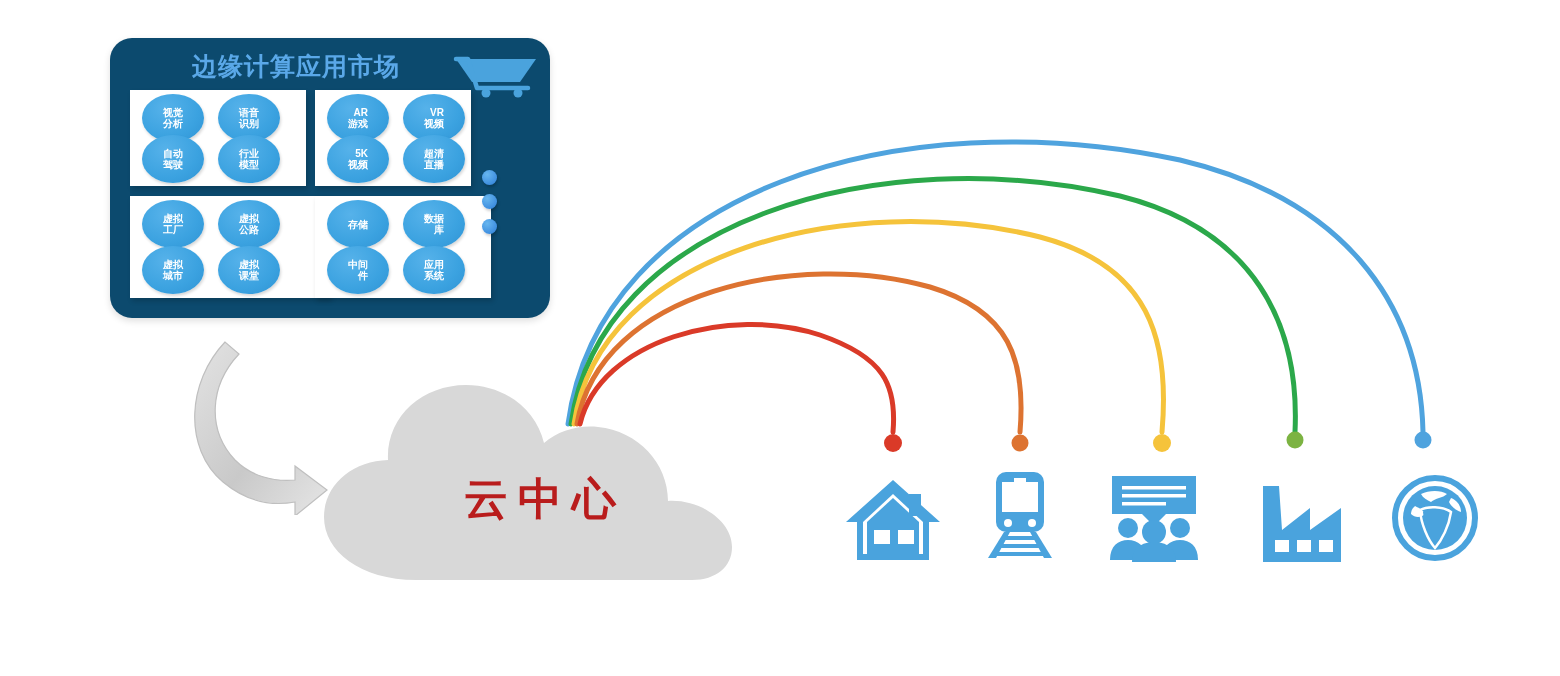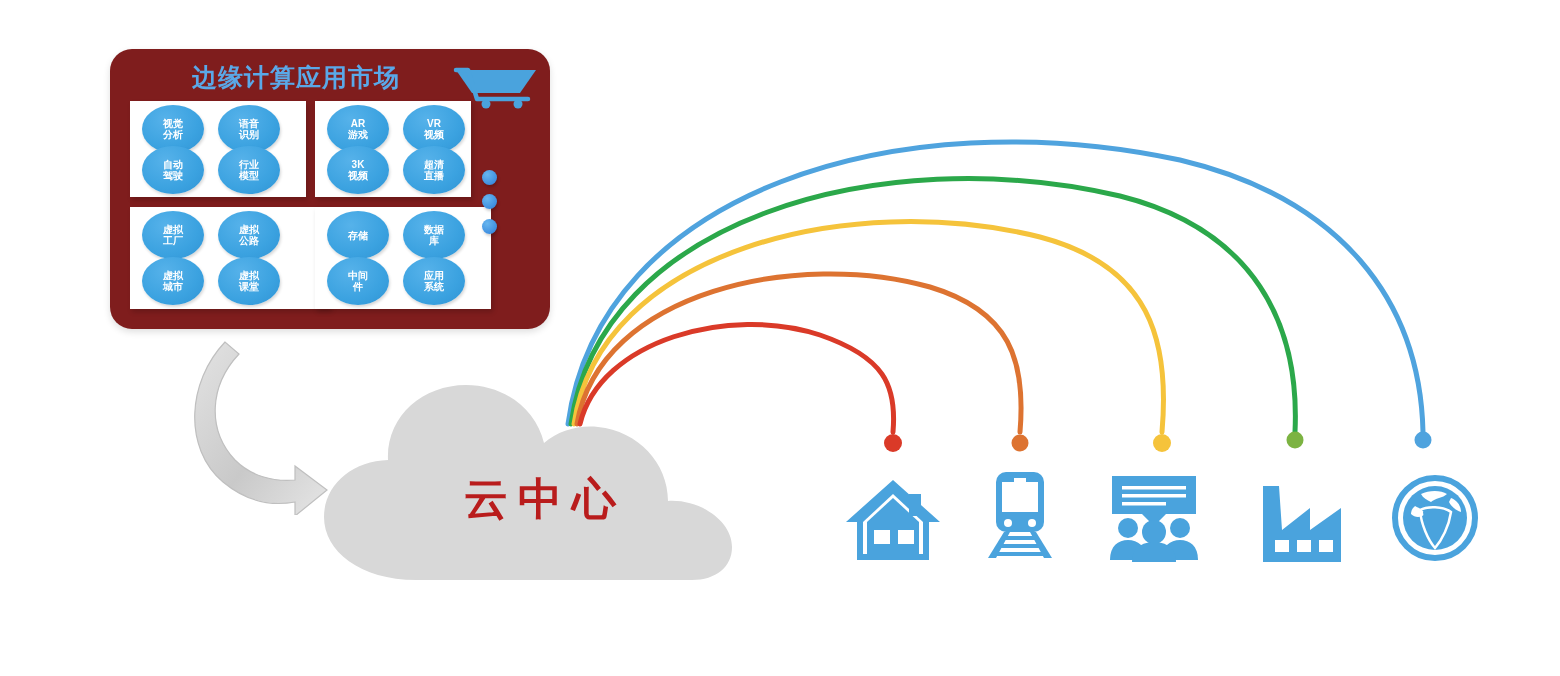--- a/index.html
+++ b/index.html
@@ -22,10 +22,10 @@
   #market-panel {
     position: absolute;
     left: 110px;
-    top: 49px;
+    top: 38px;
     width: 440px;
     height: 280px;
-    background: #7f1d1d;
+    background: #0c4a6e;
     border-radius: 22px;
     box-shadow: 0 3px 7px rgba(0,0,0,0.13);
   }

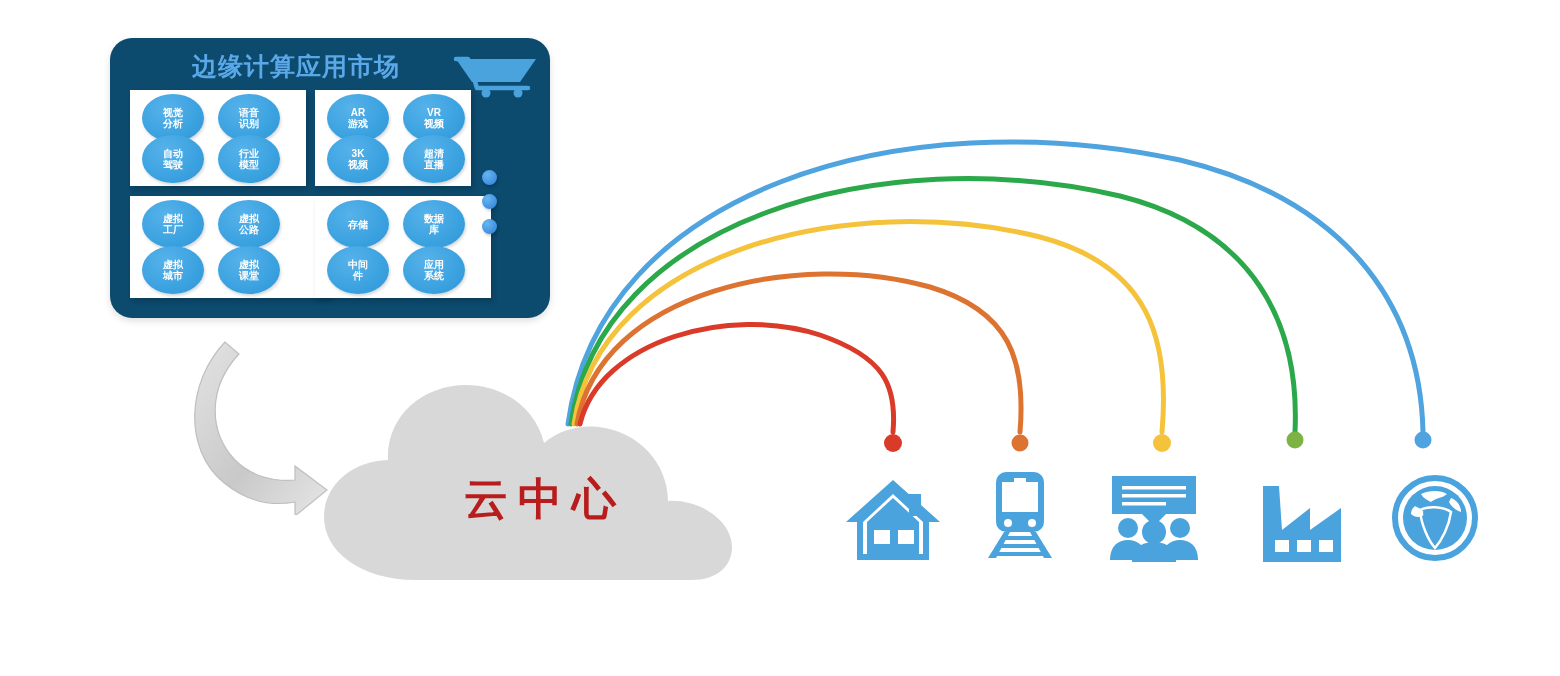--- a/index.html
+++ b/index.html
@@ -77,7 +77,7 @@
     display: flex;
     align-items: center;
     justify-content: center;
-    text-align: center;
+    text-align: right;
     white-space: pre-line;
   }
   .bubble.p0 { left: 12px; top: 4px; }

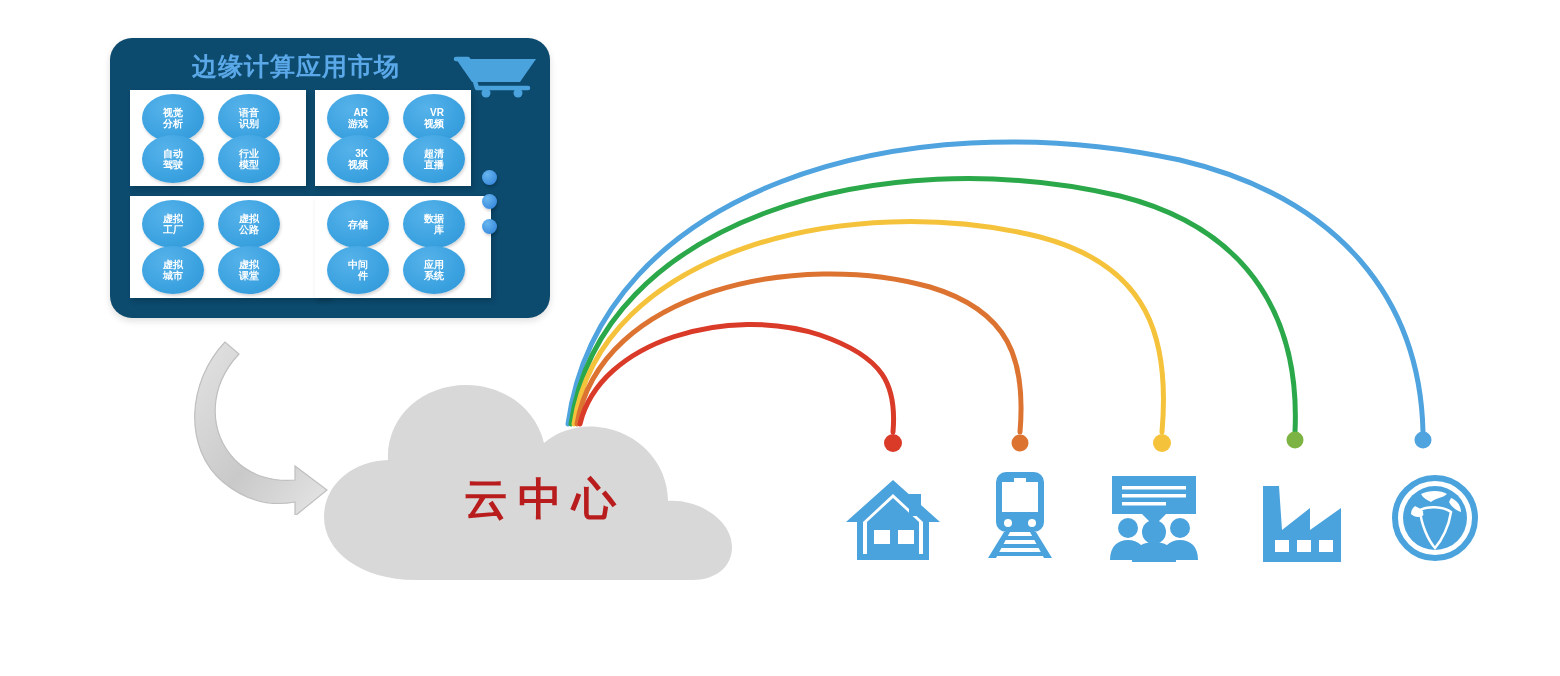--- a/index.html
+++ b/index.html
@@ -217,7 +217,7 @@
 游戏</div>
         <div class="bubble p1">VR
 视频</div>
-        <div class="bubble p2">3K
+        <div class="bubble p2">5K
 视频</div>
         <div class="bubble p3">超清
 直播</div>

